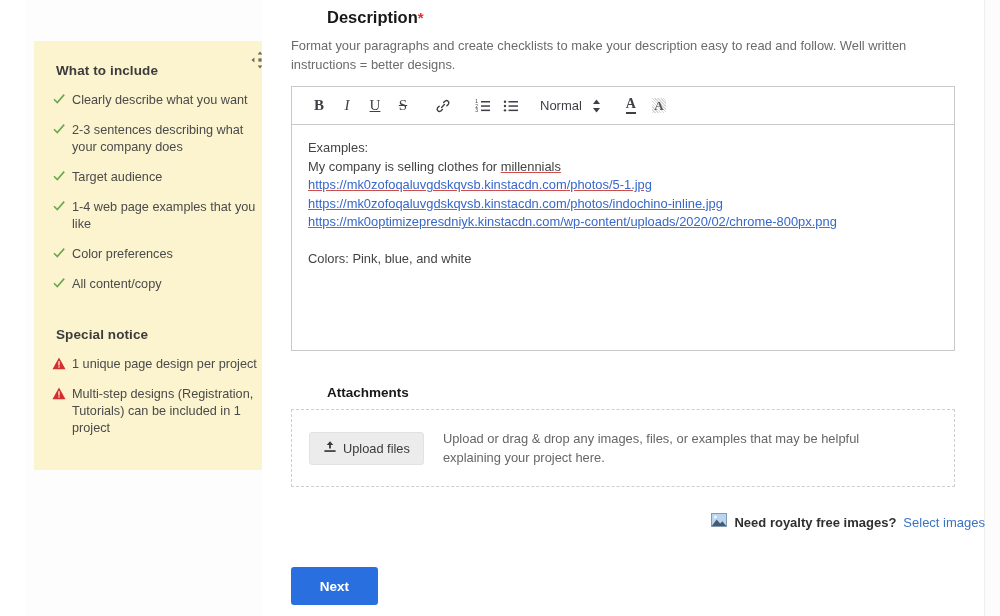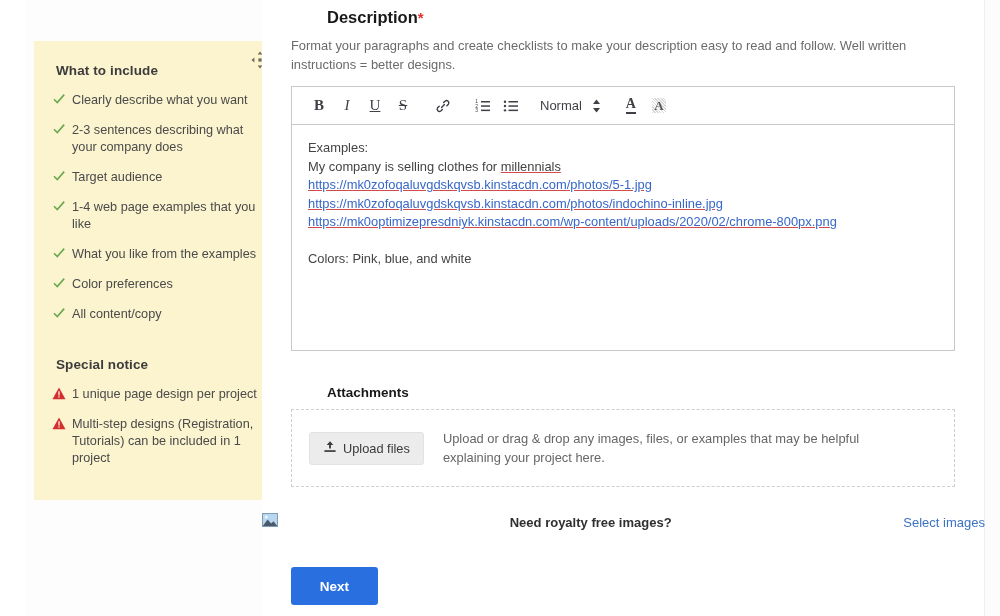--- a/index.html
+++ b/index.html
@@ -307,14 +307,6 @@
             </svg>
         </span>
         <span class="tip-text">1-4 web page examples that you like</span>
-      </div>
-      <div class="tip-row">
-        <span class="tip-mark">
-          <svg class="check-svg" width="14" height="14" viewBox="0 0 14 14">
-              <path d="M2 7.2 L5.3 10.5 L12.2 2.6" stroke="#6aa84f" stroke-width="1.6" fill="none"></path>
-            </svg>
-        </span>
-        <span class="tip-text">What you like from the examples</span>
       </div>
       <div class="tip-row">
         <span class="tip-mark">

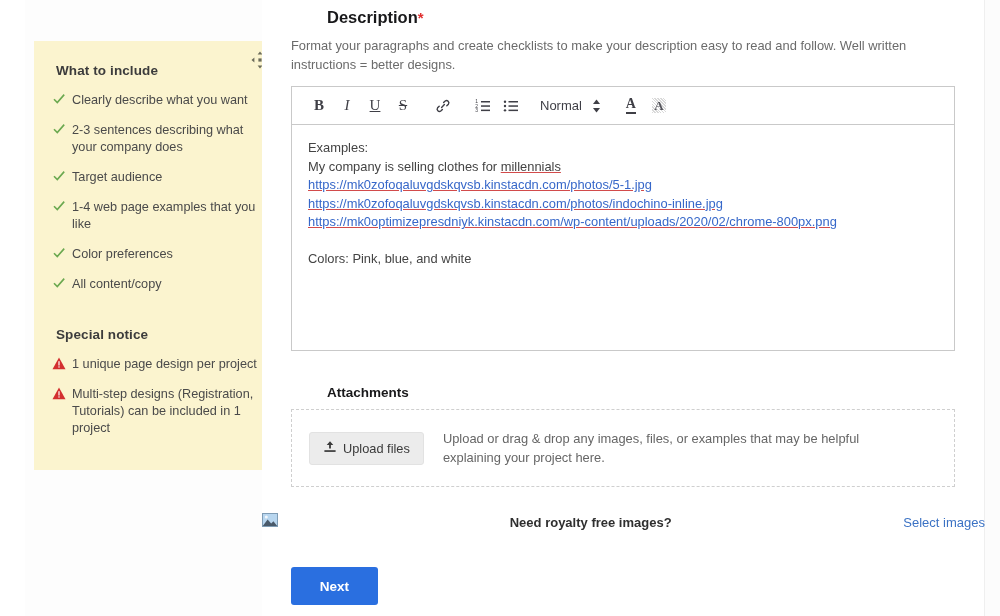--- a/index.html
+++ b/index.html
@@ -224,7 +224,7 @@
     width: 723px;
     display: flex;
     align-items: center;
-    justify-content: space-between;
+    justify-content: flex-end;
     gap: 7px;
   }
   #royalty-label {

